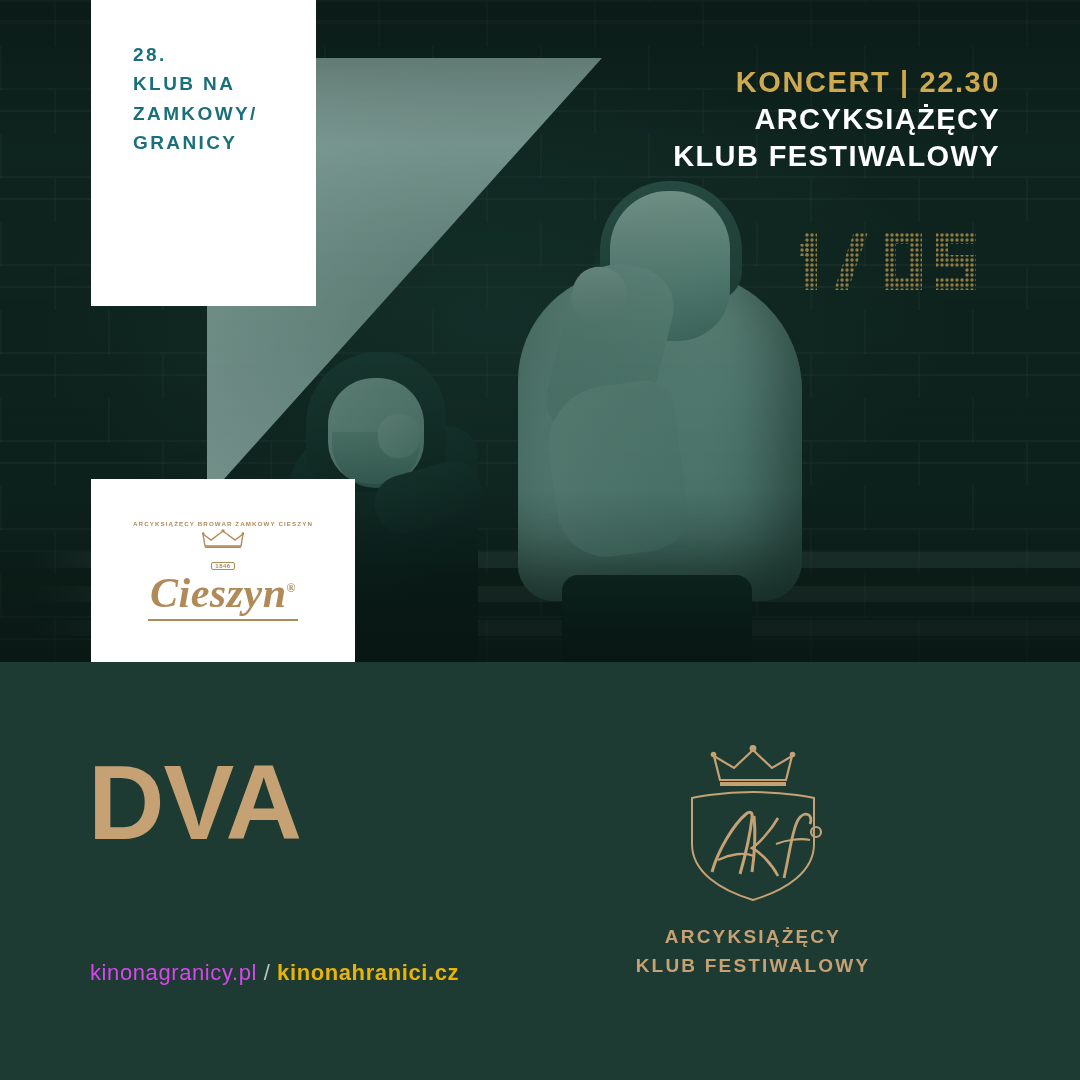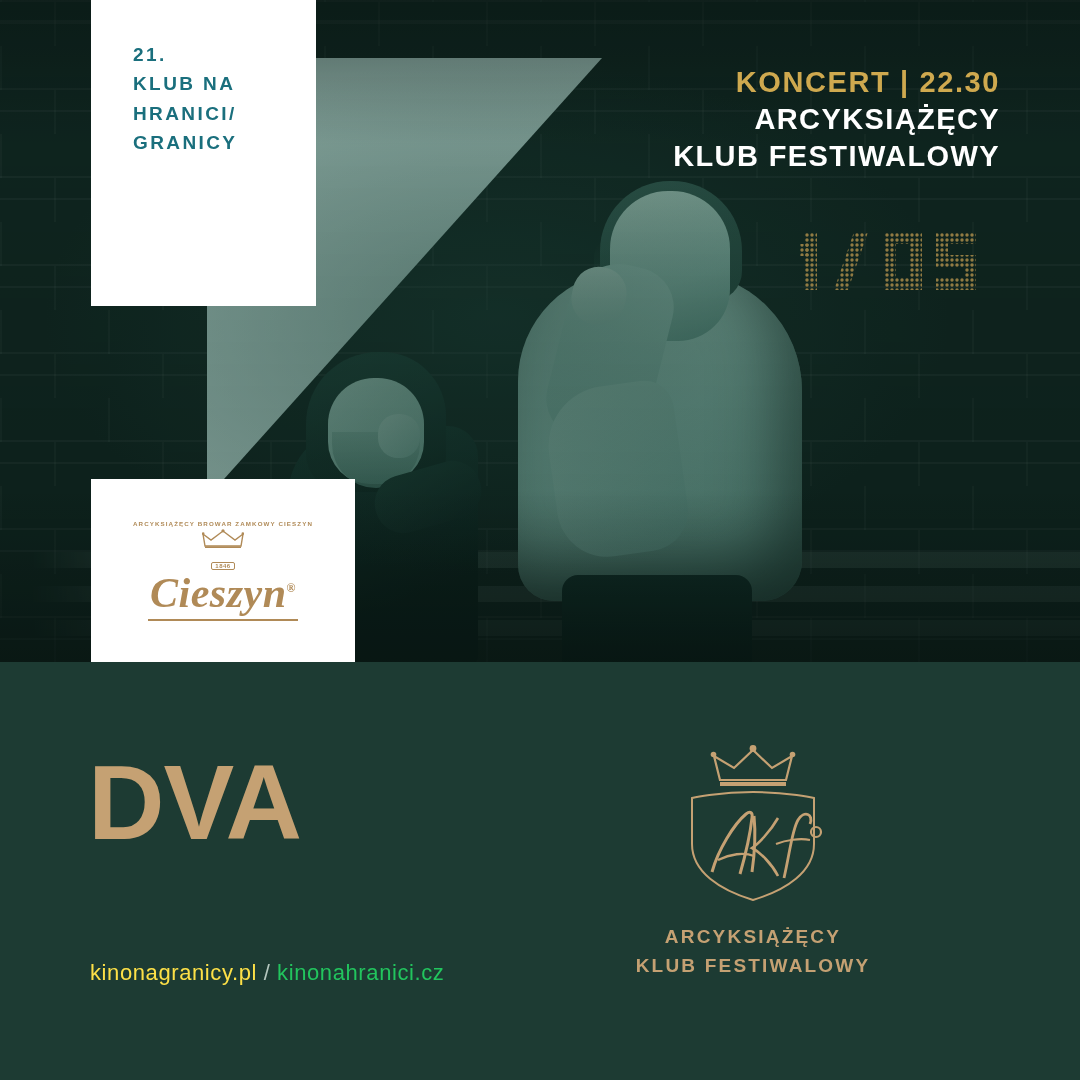--- a/index.html
+++ b/index.html
@@ -395,7 +395,7 @@
 
   <div class="info-box">
     <div class="info-title">
-      <span class="ln">21.</span>
+      <span class="ln">28.</span>
       <span class="ln">KLUB NA</span>
       <span class="ln">HRANICI/</span>
       <span class="ln">GRANICY</span>

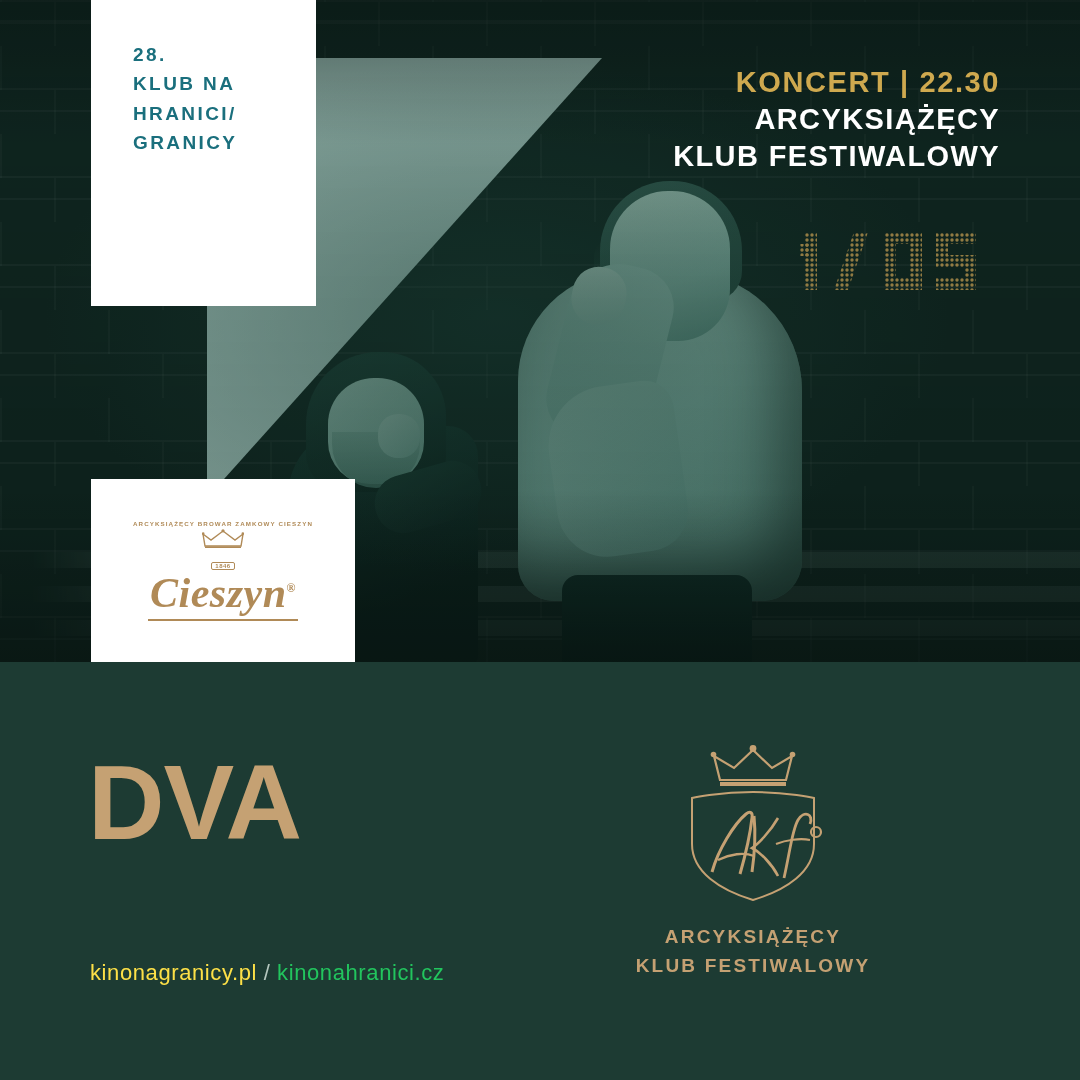--- a/index.html
+++ b/index.html
@@ -397,7 +397,7 @@
     <div class="info-title">
       <span class="ln">28.</span>
       <span class="ln">KLUB NA</span>
-      <span class="ln">HRANICI/</span>
+      <span class="ln">ZAMKOWY/</span>
       <span class="ln">GRANICY</span>
     </div>
   </div>

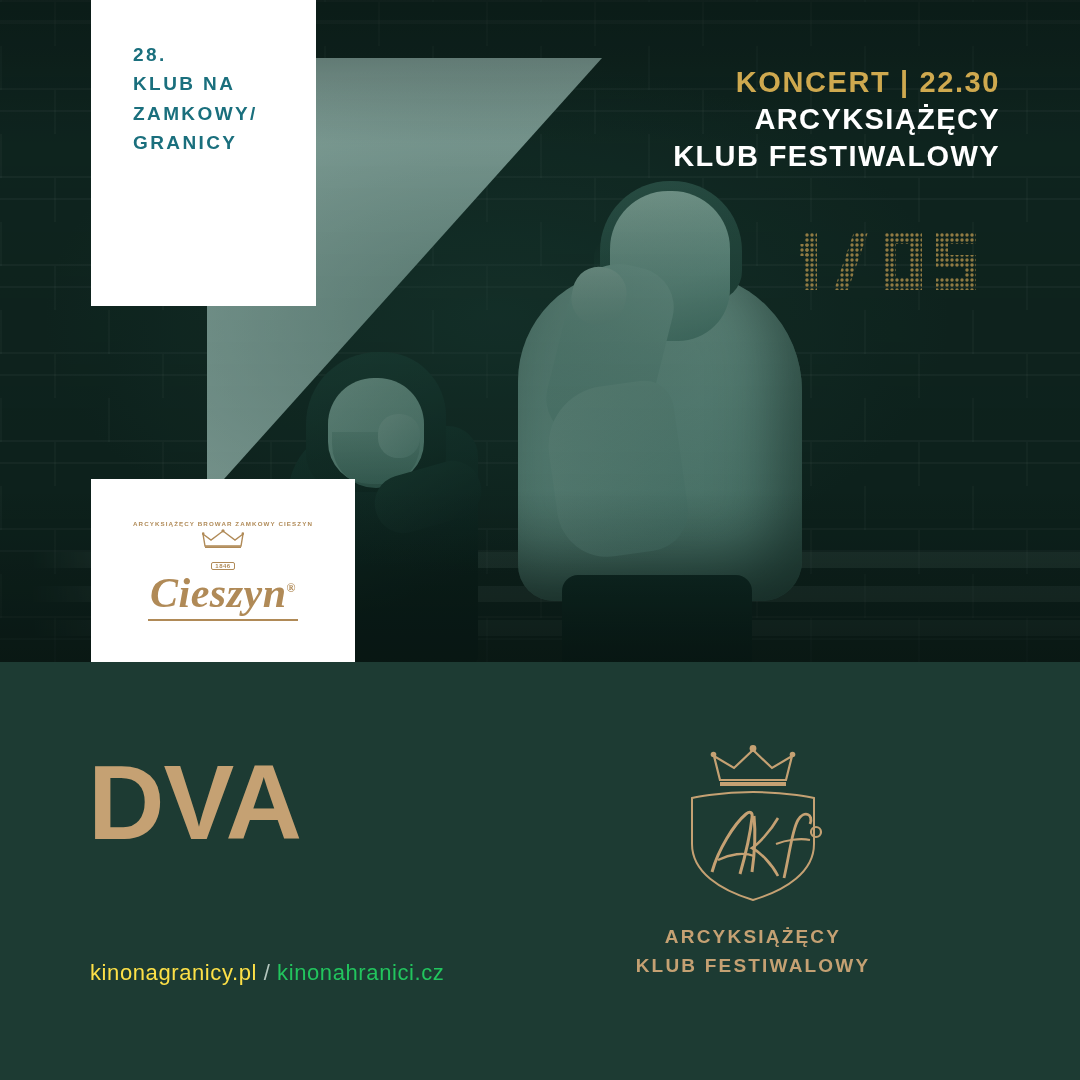--- a/index.html
+++ b/index.html
@@ -336,7 +336,7 @@
     letter-spacing: .6px;
     color: #b5c7bf;
   }
-  .urls .pl { color: #fde047; }
+  .urls .pl { color: #d946ef; }
   .urls .sep { color: #b5c7bf; }
   .urls .cz { color: #22c55e; font-weight: 400; }
 

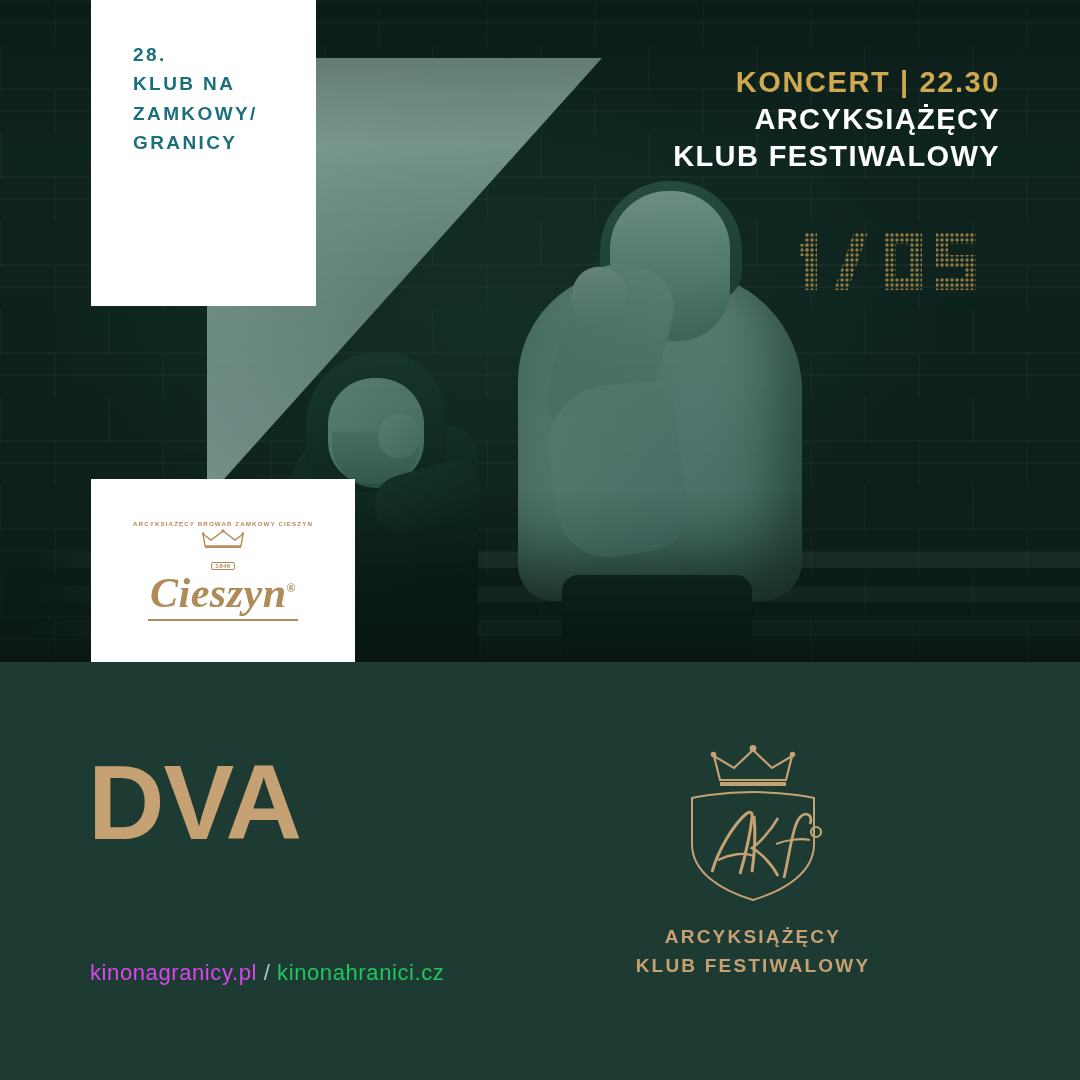--- a/index.html
+++ b/index.html
@@ -338,7 +338,7 @@
   }
   .urls .pl { color: #d946ef; }
   .urls .sep { color: #b5c7bf; }
-  .urls .cz { color: #22c55e; font-weight: 400; }
+  .urls .cz { color: #eab308; font-weight: 700; }
 
   
   .akf {

